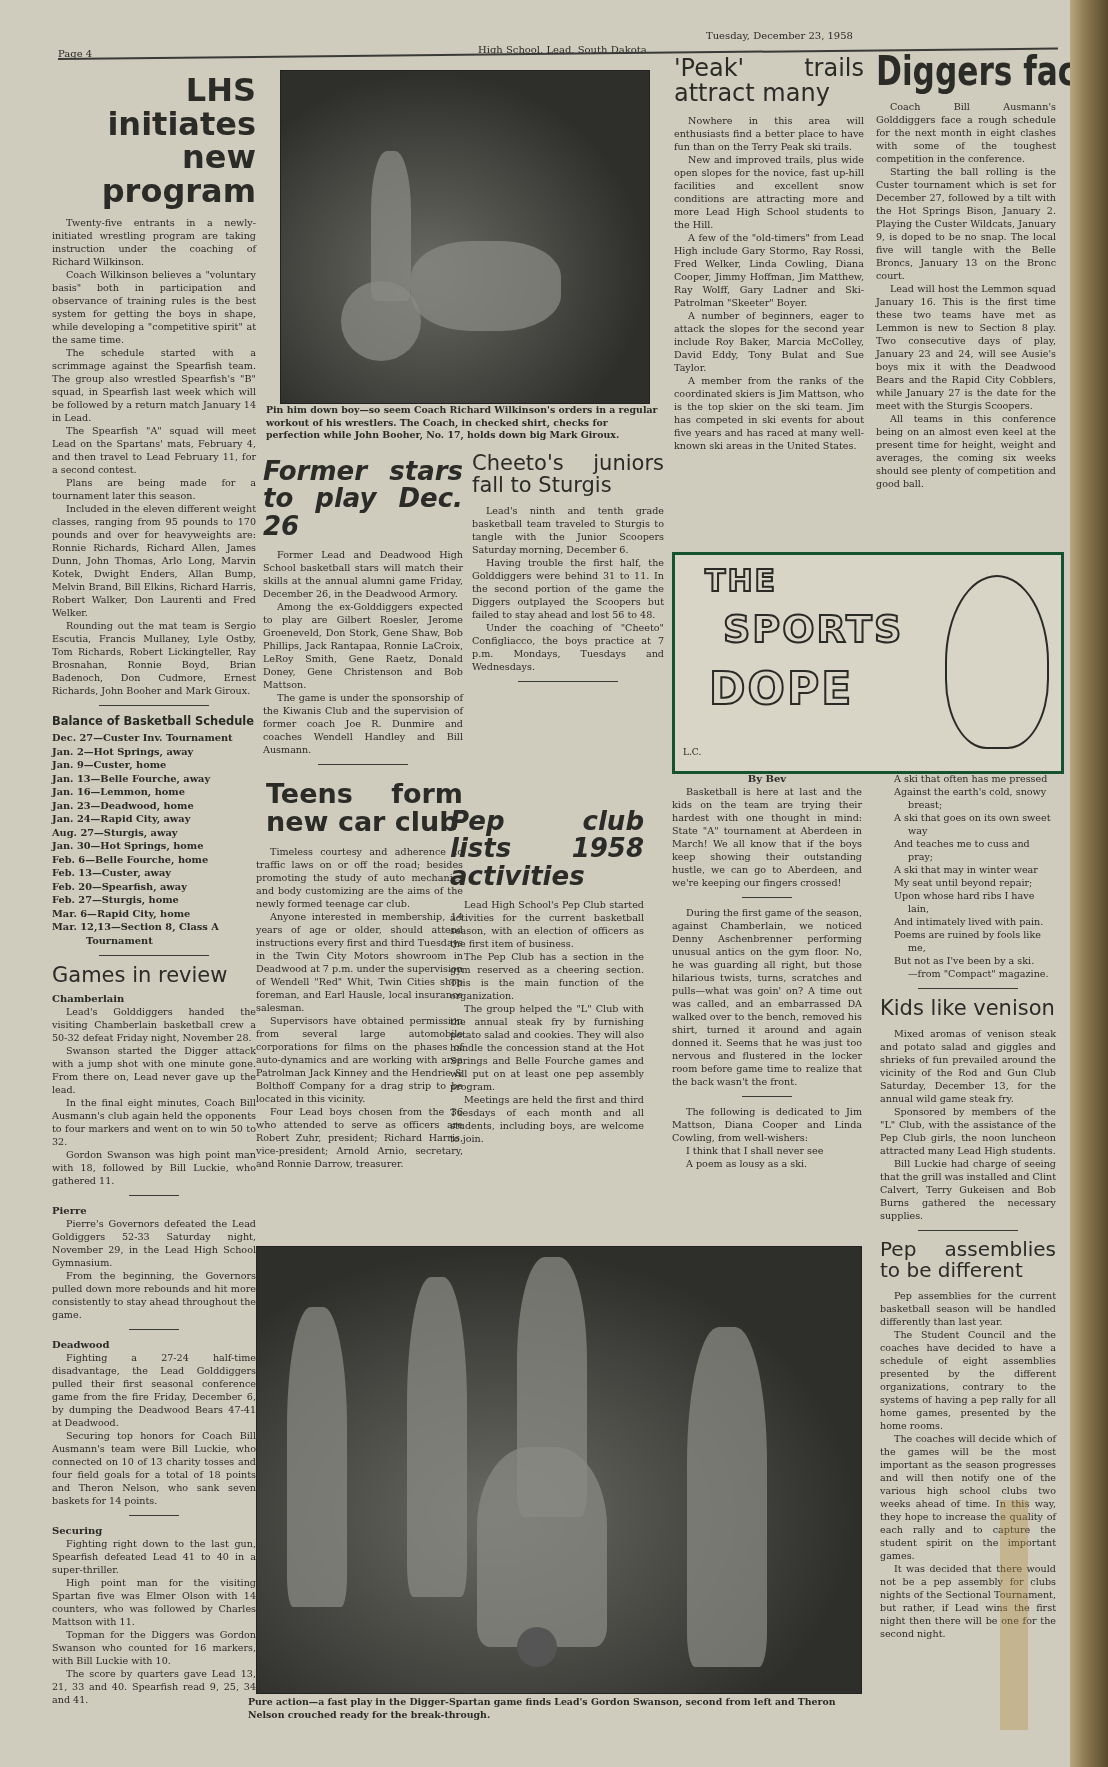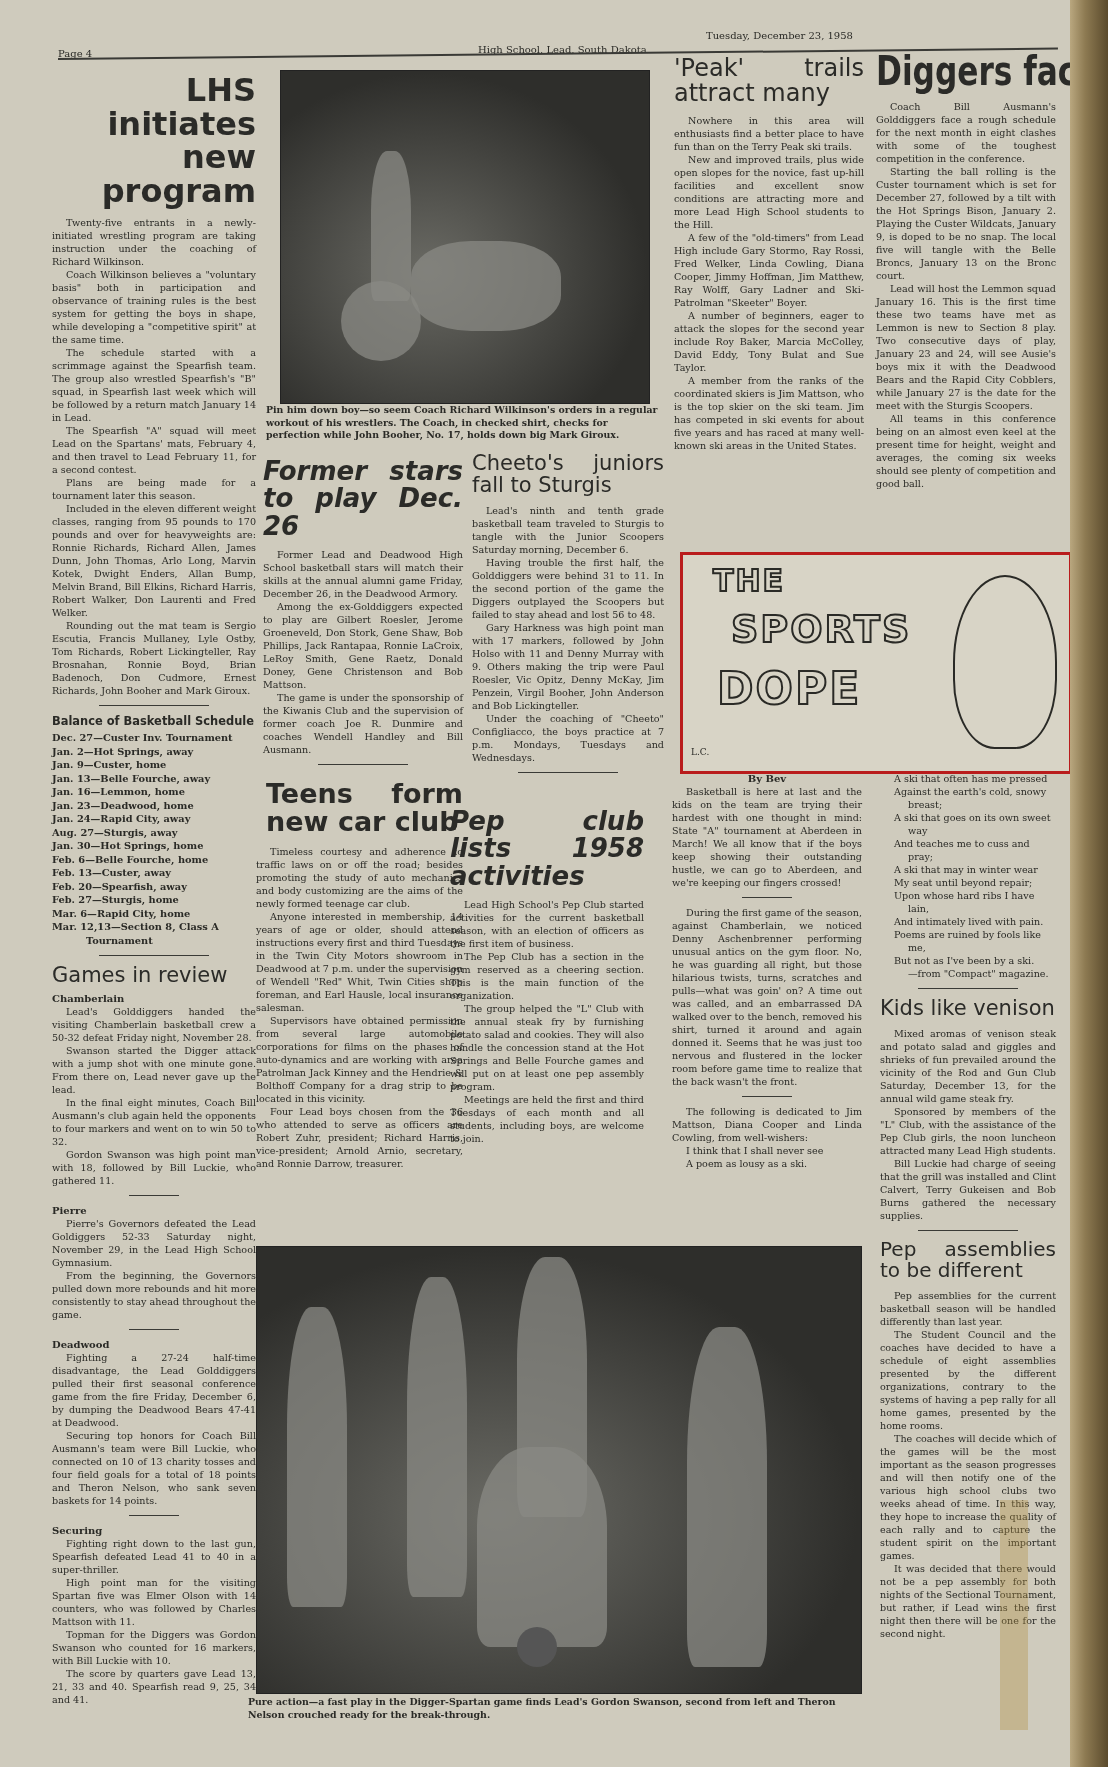--- a/index.html
+++ b/index.html
@@ -50,7 +50,7 @@
   .caption { position: absolute; font-weight: bold; font-size: 9.4px; line-height: 12.5px; }
   .cartoon {
     position: absolute; left: 672px; top: 552px; width: 386px; height: 216px;
-    background: #d8d4c6; border: 3px solid #b91c1c; margin-left: 8px;
+    background: #d8d4c6; border: 3px solid #14532d;
   }
   .cartoon .ct {
     position: absolute; font-family: "DejaVu Sans", sans-serif; font-weight: bold;

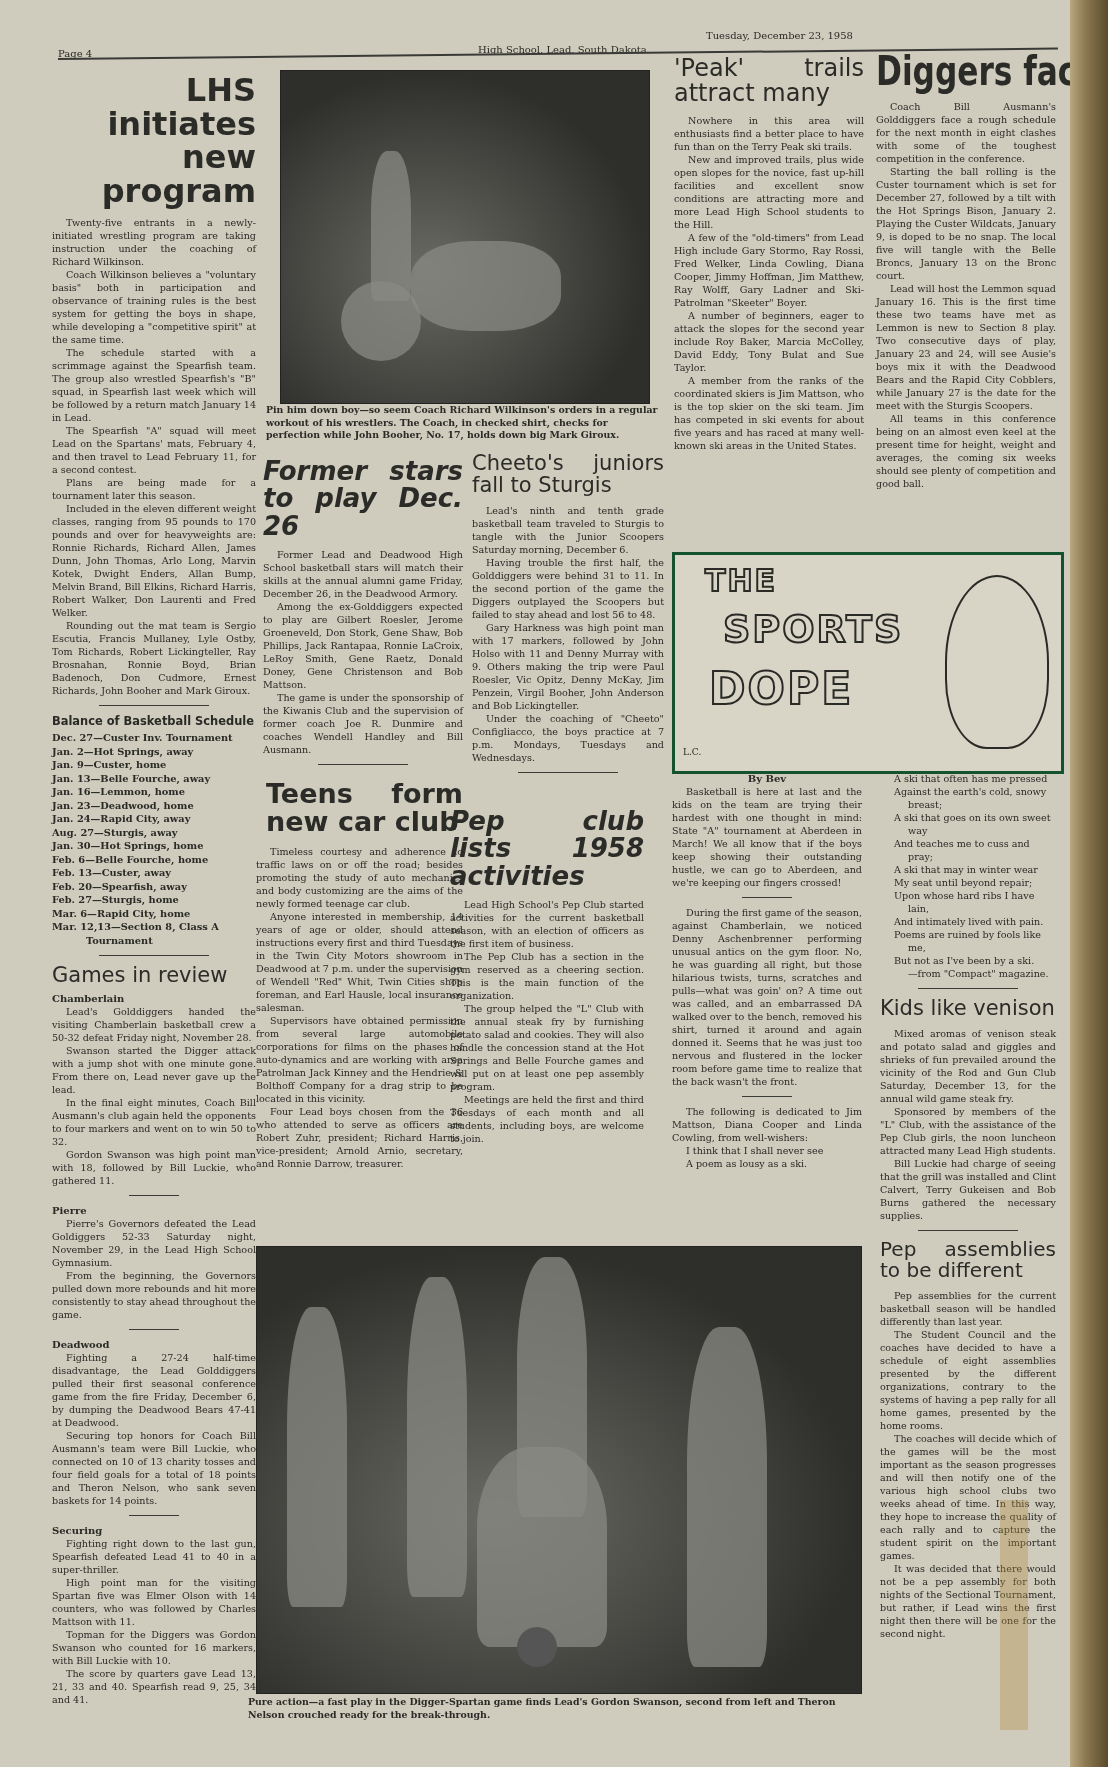--- a/index.html
+++ b/index.html
@@ -156,7 +156,6 @@
     <h2 class="head" style="font-size:21px; font-weight:normal;">Cheeto's juniors fall to Sturgis</h2>
     <p>Lead's ninth and tenth grade basketball team traveled to Sturgis to tangle with the Junior Scoopers Saturday morning, December 6.</p>
     <p>Having trouble the first half, the Golddiggers were behind 31 to 11. In the second portion of the game the Diggers outplayed the Scoopers but failed to stay ahead and lost 56 to 48.</p>
-    <p>Gary Harkness was high point man with 17 markers, followed by John Holso with 11 and Denny Murray with 9. Others making the trip were Paul Roesler, Vic Opitz, Denny McKay, Jim Penzein, Virgil Booher, John Anderson and Bob Lickingteller.</p>
     <p>Under the coaching of "Cheeto" Configliacco, the boys practice at 7 p.m. Mondays, Tuesdays and Wednesdays.</p>
     <div class="sep" style="width:100px;"></div>
   </div>

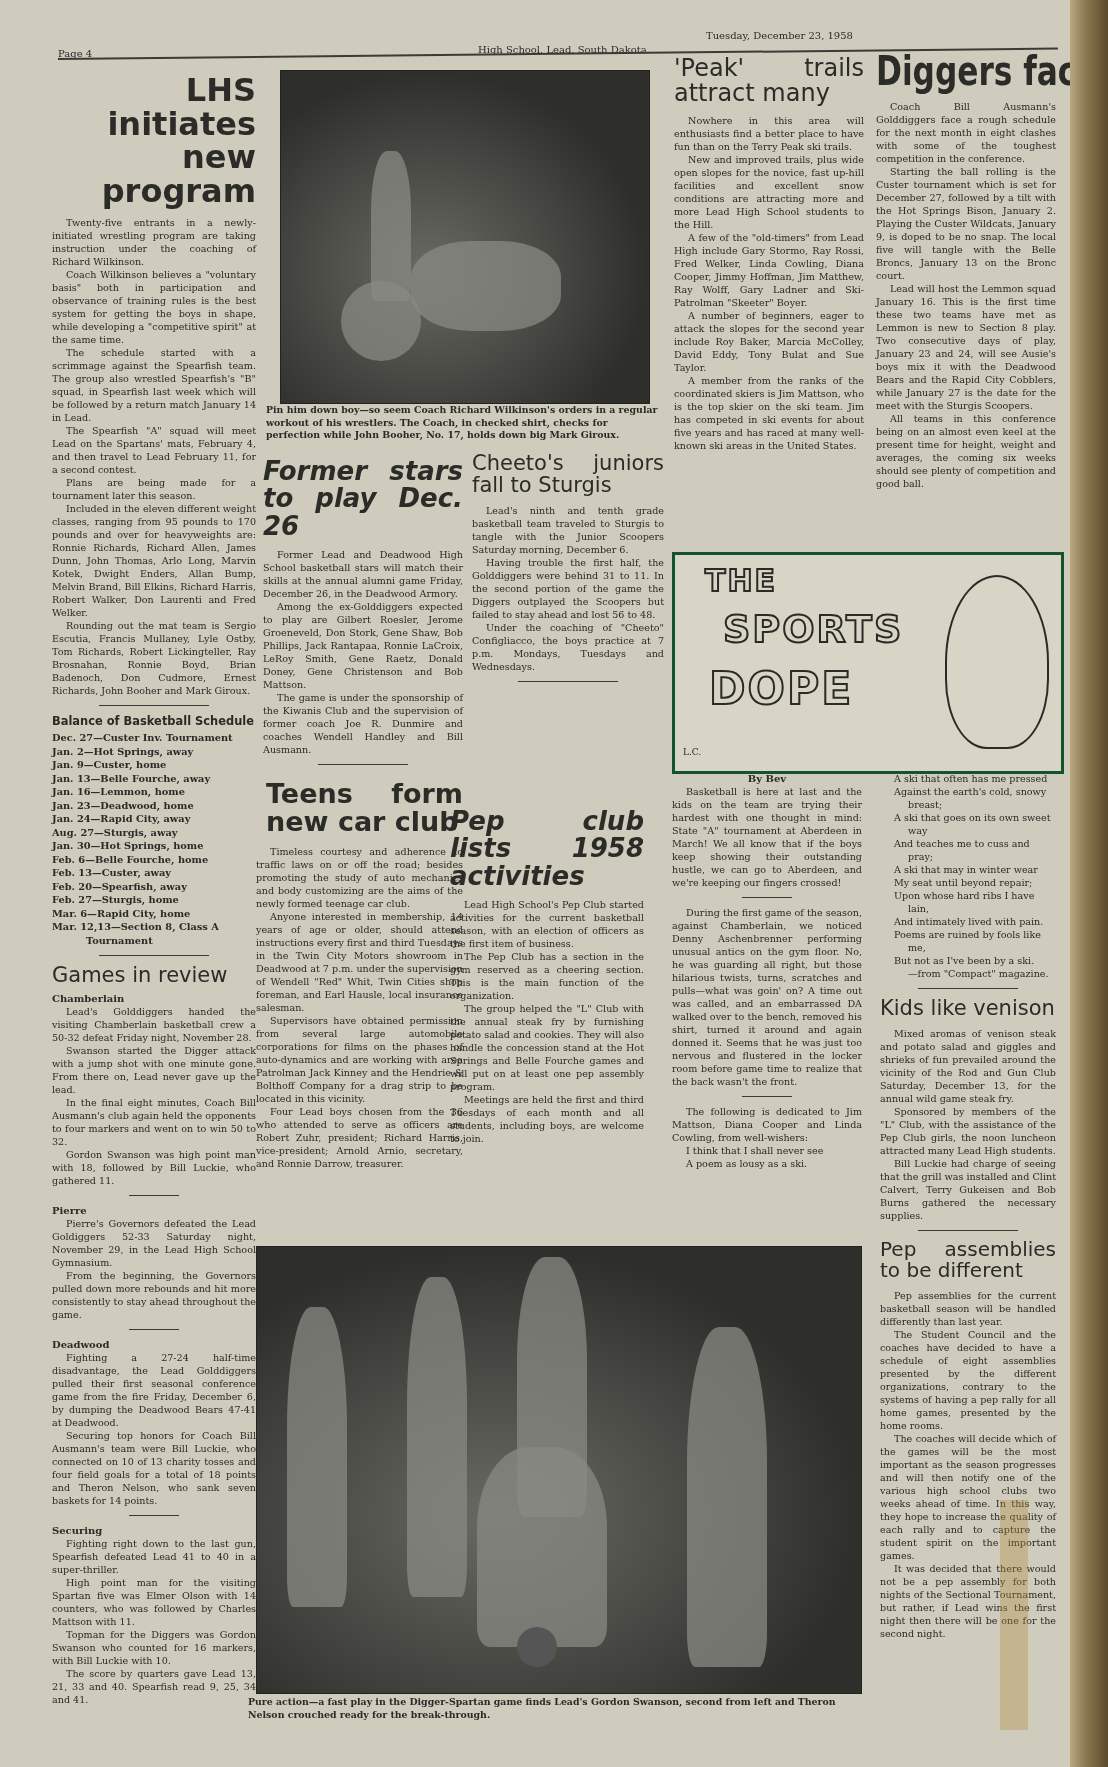--- a/index.html
+++ b/index.html
@@ -240,7 +240,7 @@
       <p>Pep assemblies for the current basketball season will be handled differently than last year.</p>
       <p>The Student Council and the coaches have decided to have a schedule of eight assemblies presented by the different organizations, contrary to the systems of having a pep rally for all home games, presented by the home rooms.</p>
       <p>The coaches will decide which of the games will be the most important as the season progresses and will then notify one of the various high school clubs two weeks ahead of time. In this way, they hope to increase the quality of each rally and to capture the student spirit on the important games.</p>
-      <p>It was decided that there would not be a pep assembly for both nights of the Sectional Tournament, but rather, if Lead wins the first night then there will be one for the second night.</p>
+      <p>It was decided that there would not be a pep assembly for clubs nights of the Sectional Tournament, but rather, if Lead wins the first night then there will be one for the second night.</p>
     </div>
   </div>
 

